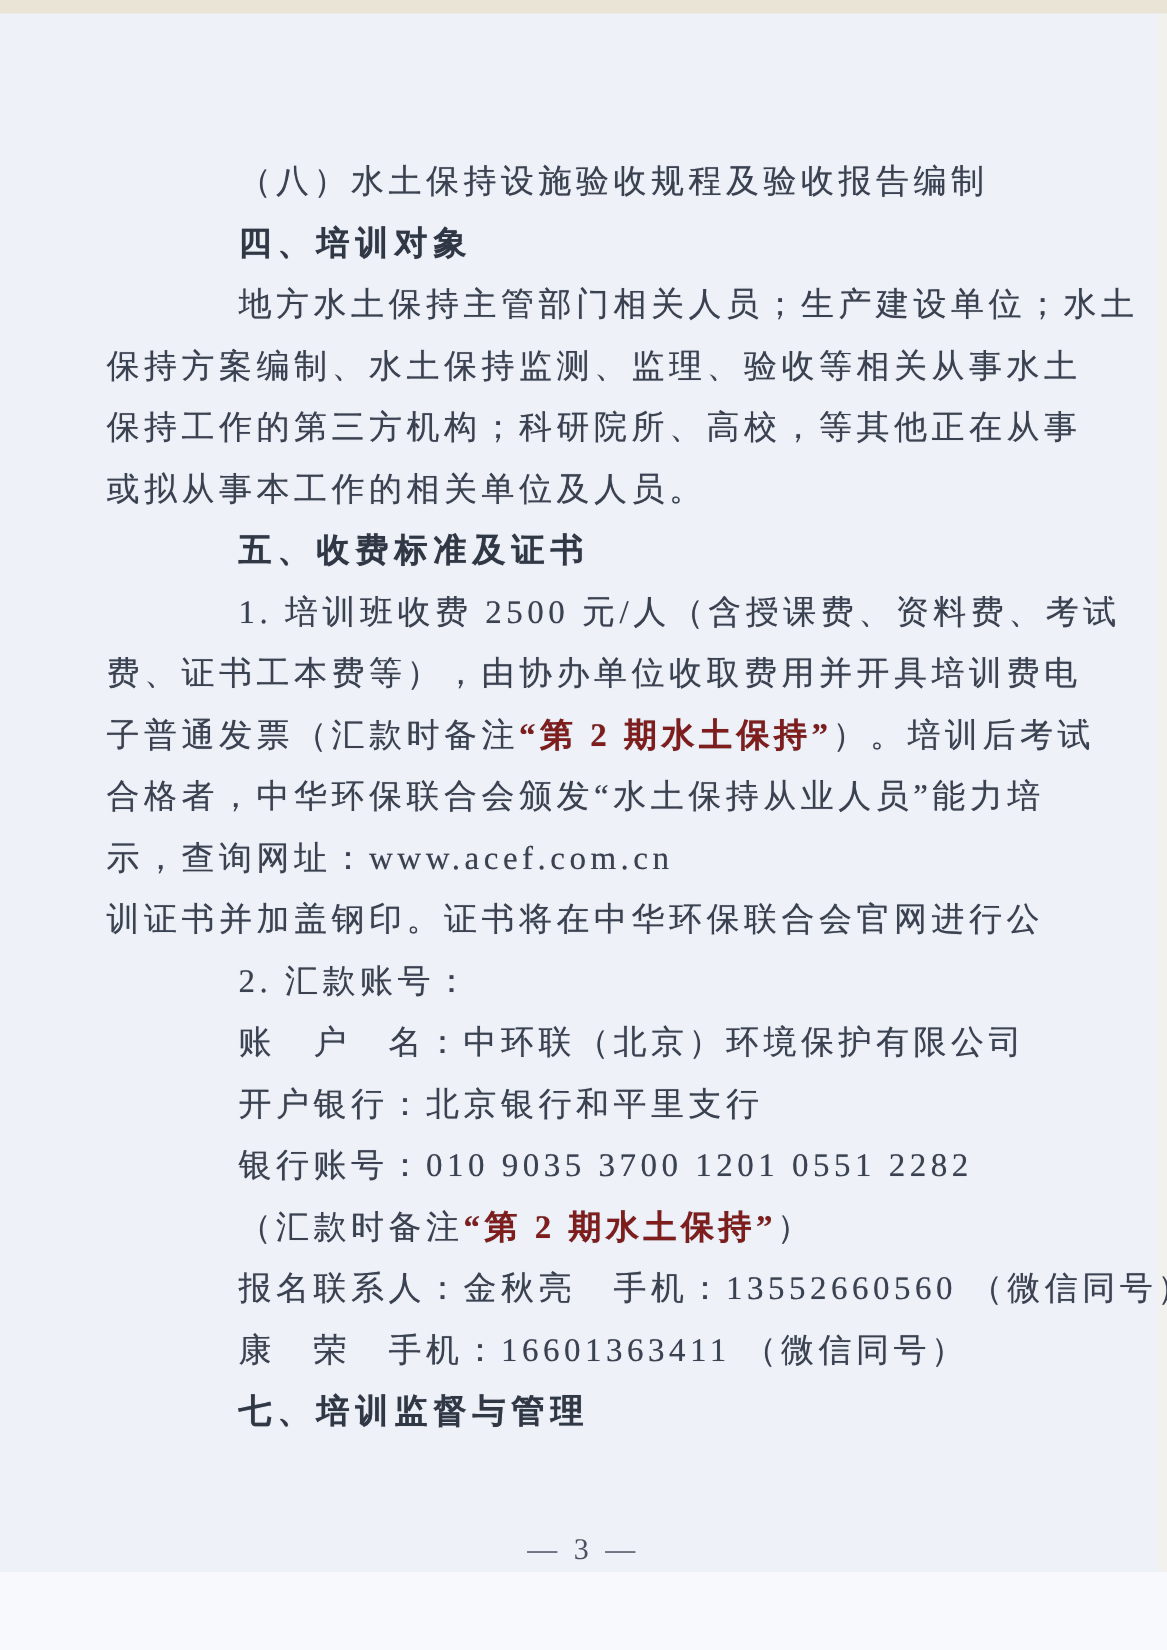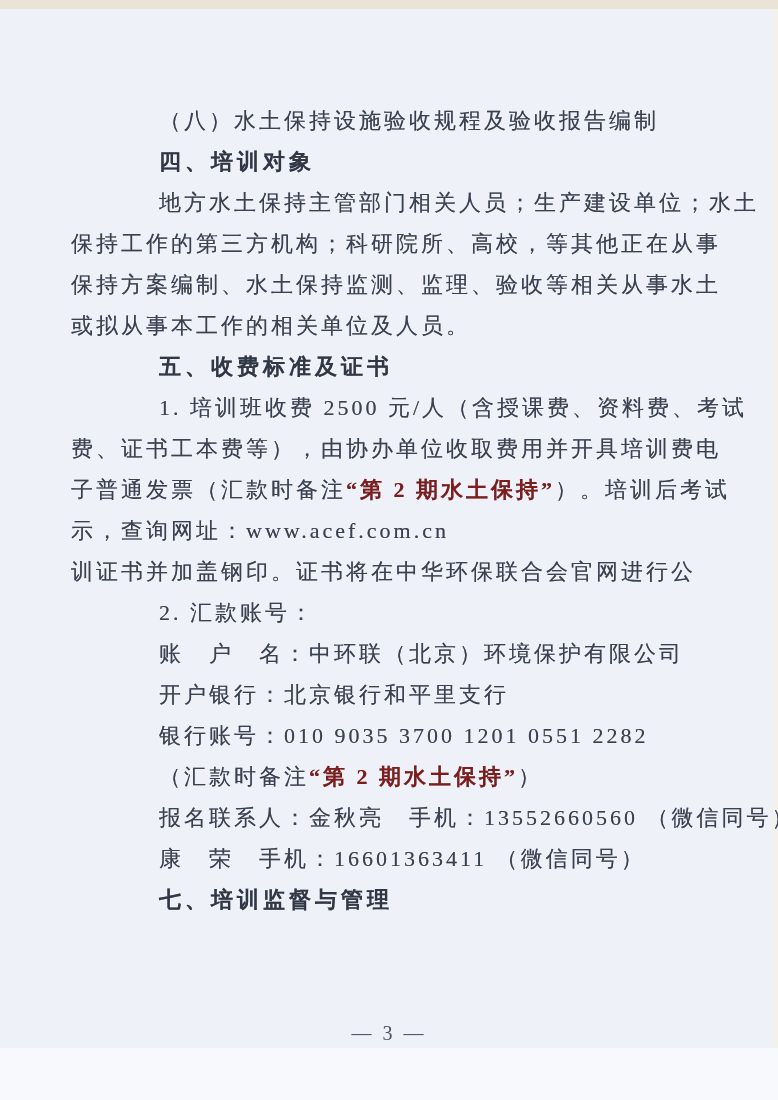--- a/index.html
+++ b/index.html
@@ -69,8 +69,8 @@
   <p class="line indent">（八）水土保持设施验收规程及验收报告编制</p>
   <p class="line indent heading">四、培训对象</p>
   <p class="line indent">地方水土保持主管部门相关人员；生产建设单位；水土</p>
+  <p class="line">保持方案编制、水土保持监测、监理、验收等相关从事水土</p>
   <p class="line">保持工作的第三方机构；科研院所、高校，等其他正在从事</p>
-  <p class="line">保持方案编制、水土保持监测、监理、验收等相关从事水土</p>
   <p class="line">或拟从事本工作的相关单位及人员。</p>
   <p class="line indent heading">五、收费标准及证书</p>
   <p class="line indent">1. 培训班收费 2500 元/人（含授课费、资料费、考试</p>

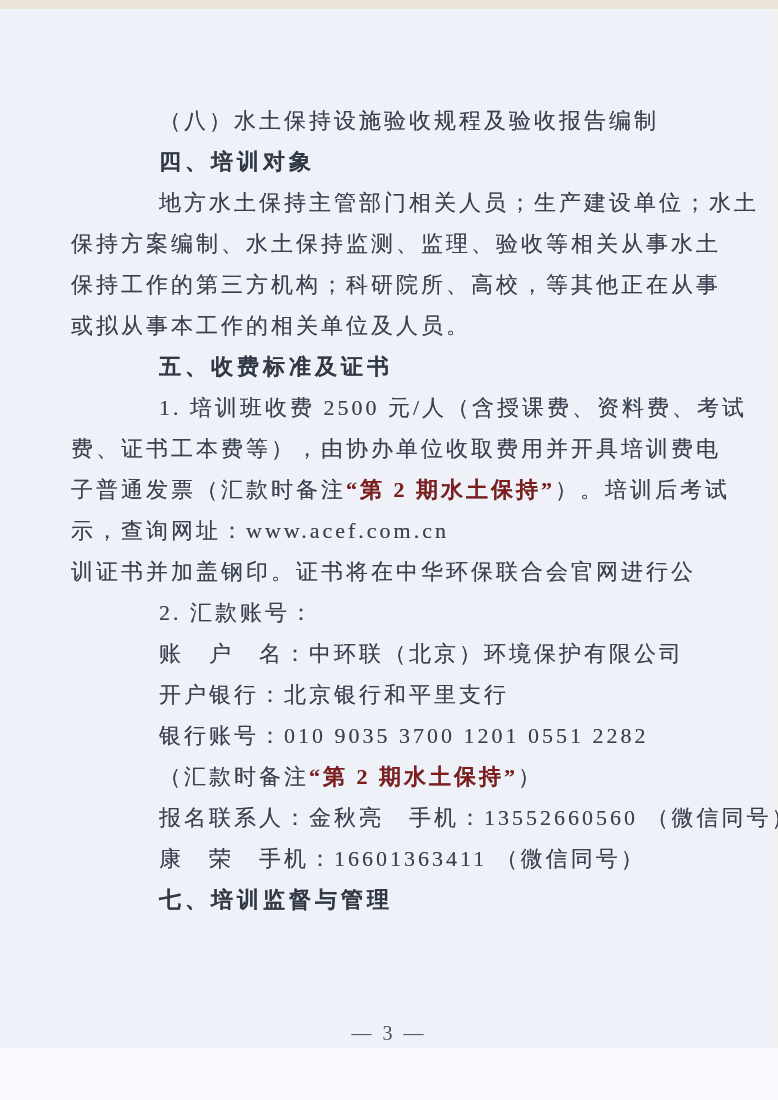--- a/index.html
+++ b/index.html
@@ -76,6 +76,7 @@
   <p class="line indent">1. 培训班收费 2500 元/人（含授课费、资料费、考试</p>
   <p class="line">费、证书工本费等），由协办单位收取费用并开具培训费电</p>
   <p class="line"><span>子普通发票（汇款时备注</span><span class="bold">“第 2 期水土保持”</span><span>）。培训后考试</span></p>
+  <p class="line">合格者，中华环保联合会颁发“水土保持从业人员”能力培</p>
   <p class="line">示，查询网址：www.acef.com.cn</p>
   <p class="line">训证书并加盖钢印。证书将在中华环保联合会官网进行公</p>
   <p class="line indent">2. 汇款账号：</p>

